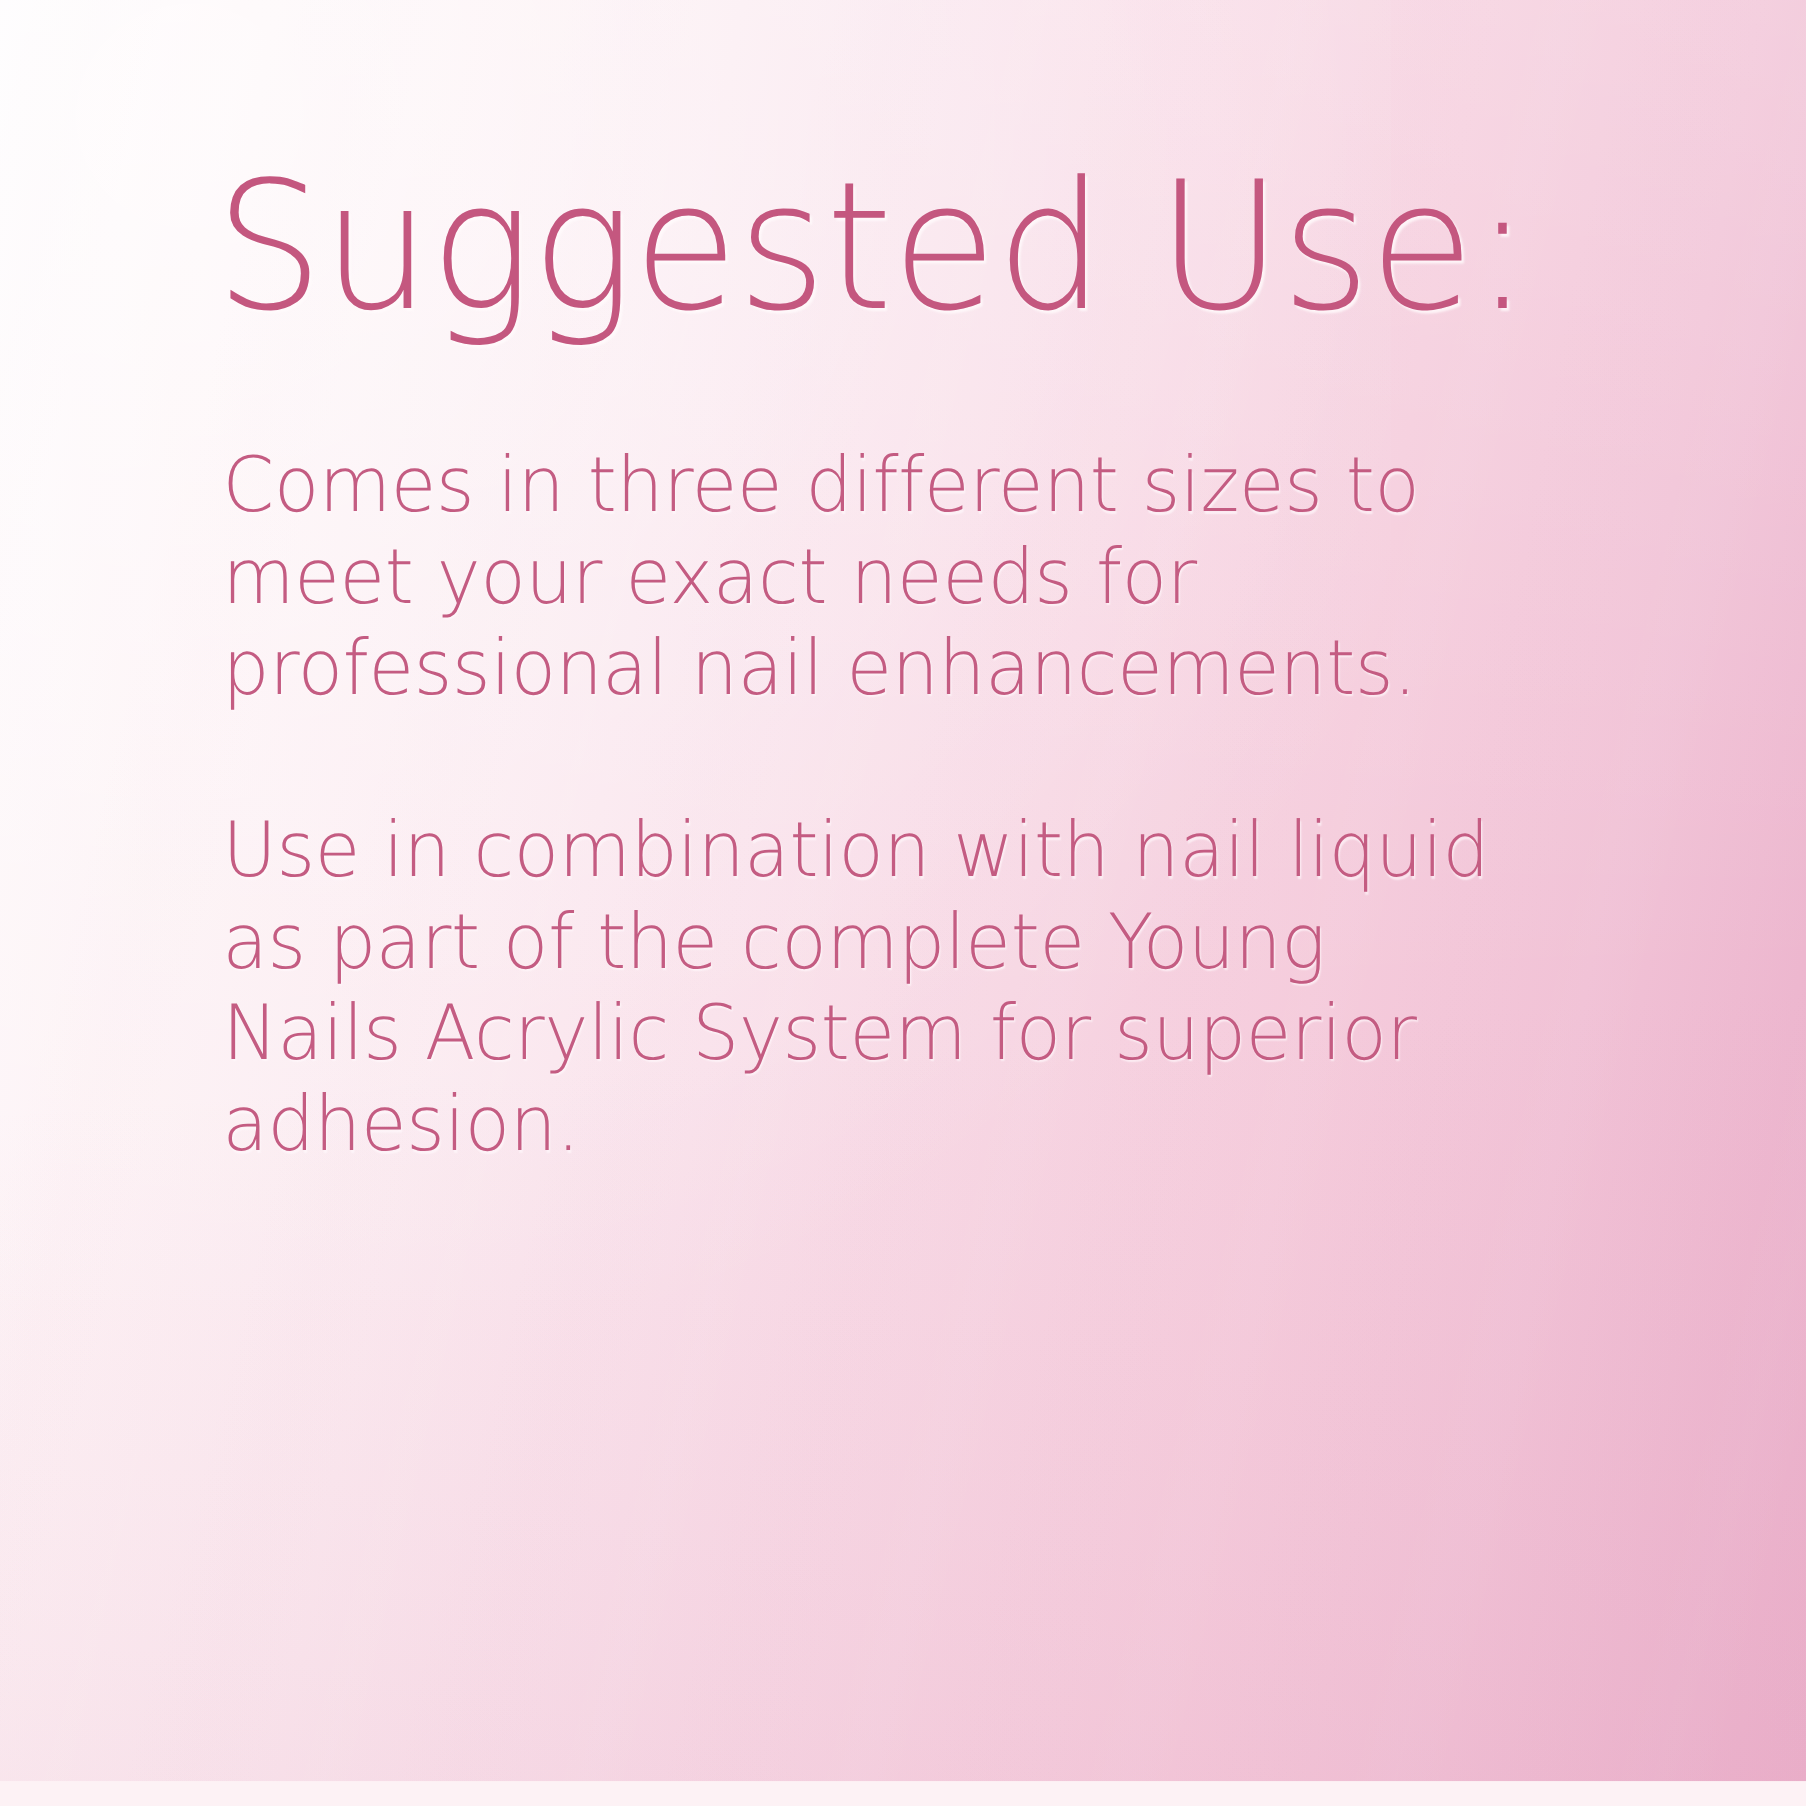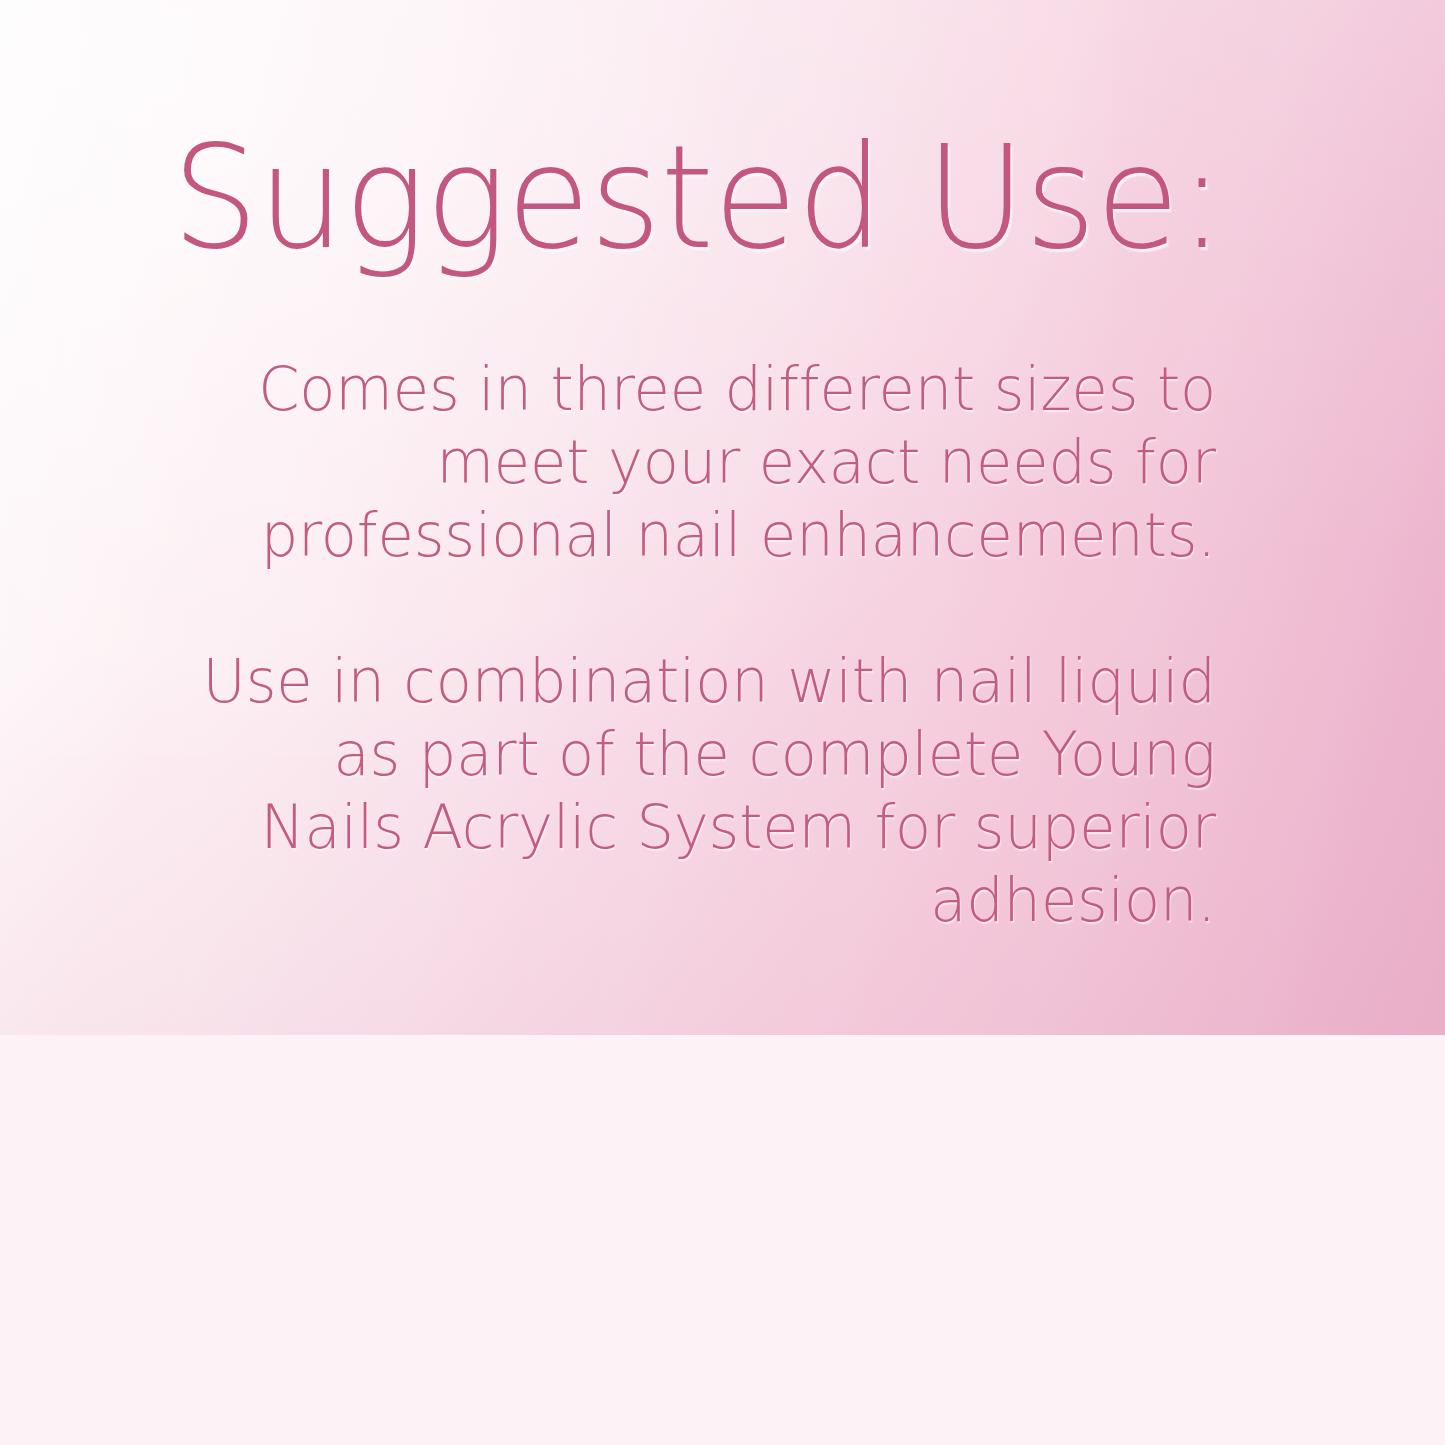--- a/index.html
+++ b/index.html
@@ -20,7 +20,7 @@
   #card {
     position: relative;
     width: 1445px;
-    height: 1035px;
+    height: 1425px;
     overflow: hidden;
     box-sizing: border-box;
   }

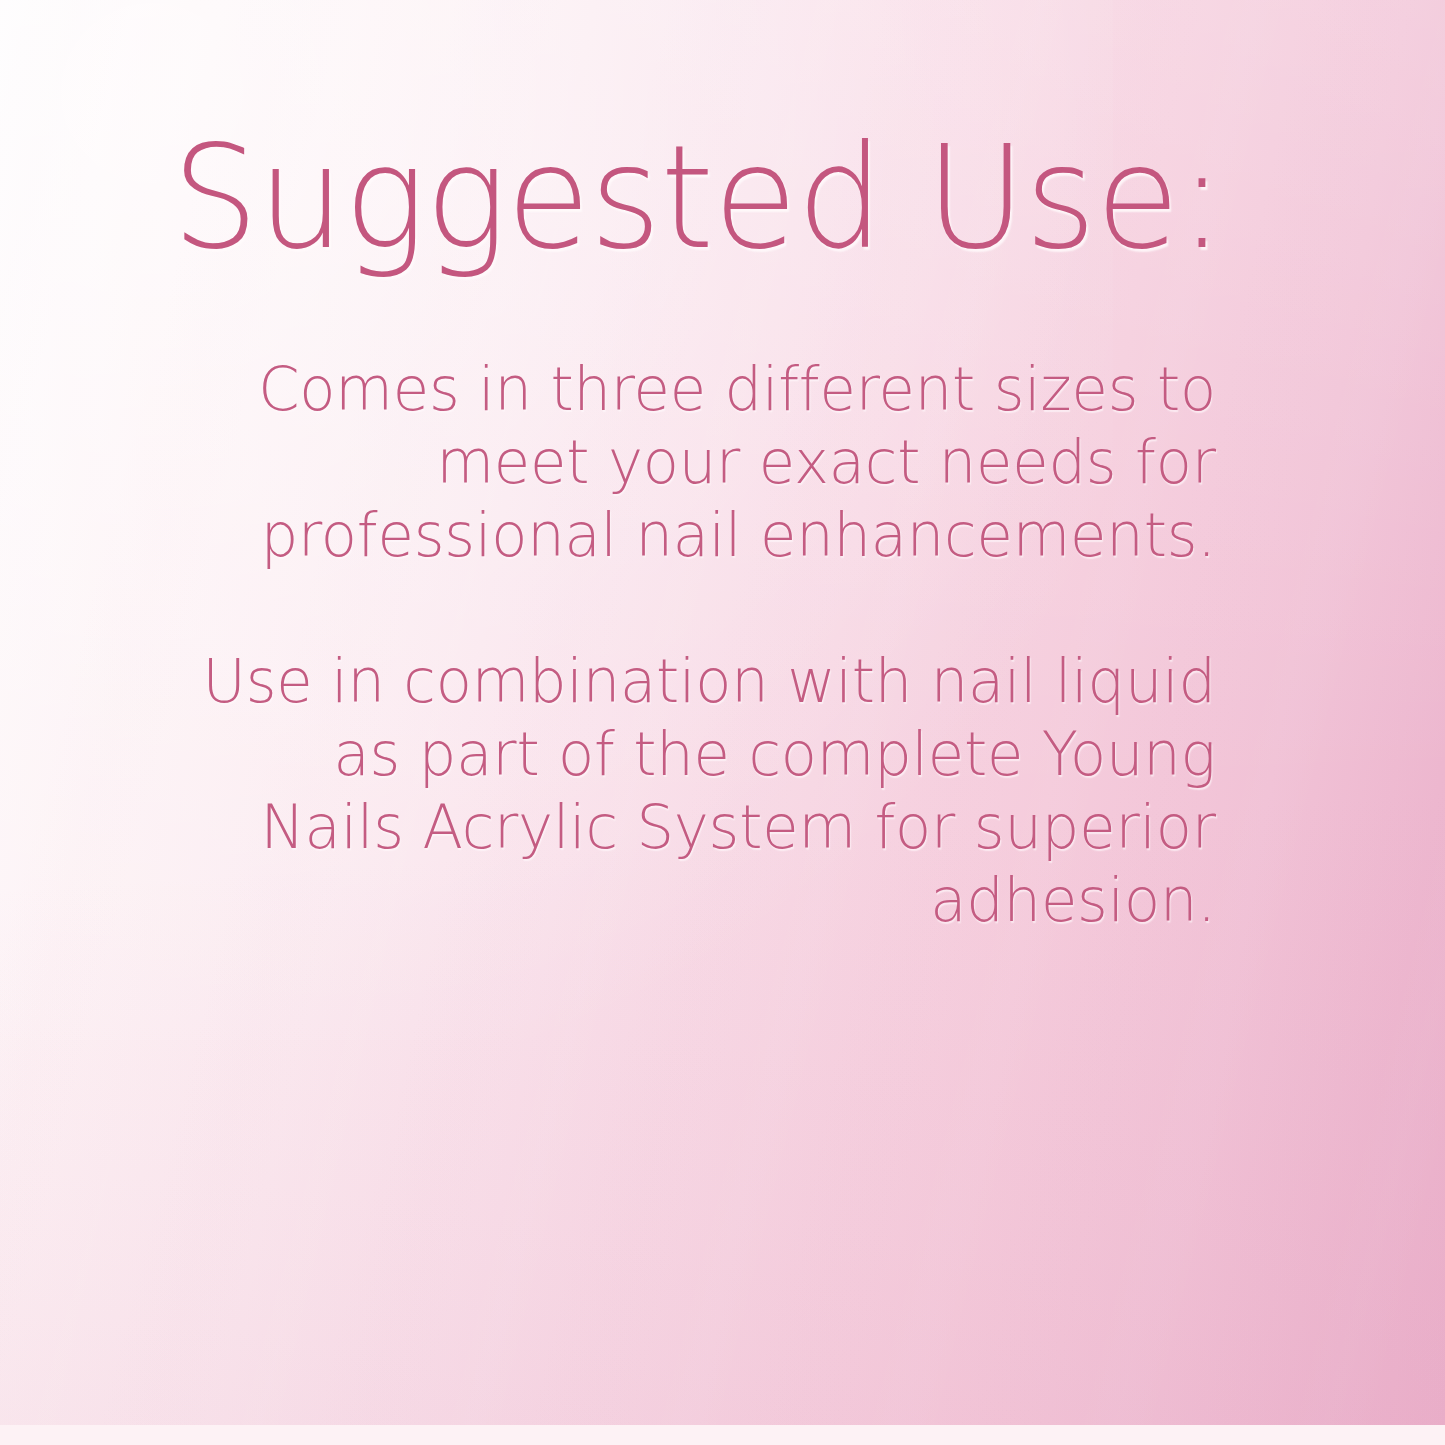--- a/index.html
+++ b/index.html
@@ -119,7 +119,6 @@
     left: 6px;
     top: 352px;
     width: 1070px;
-    text-align: right;
   }
 
   .para {

